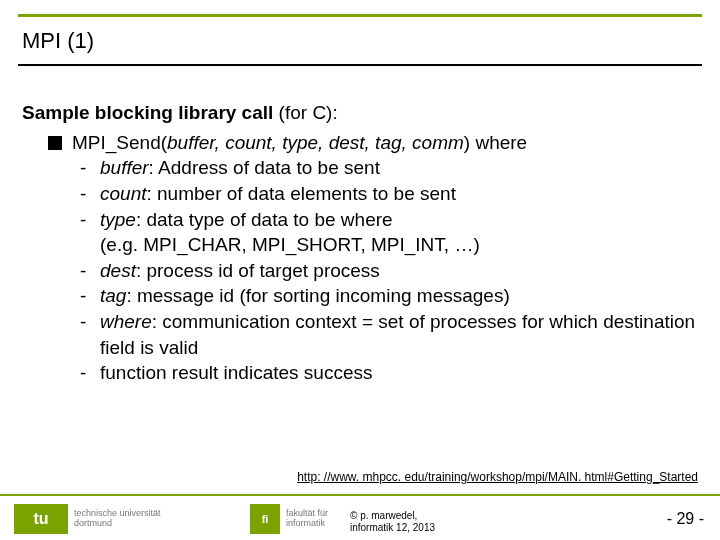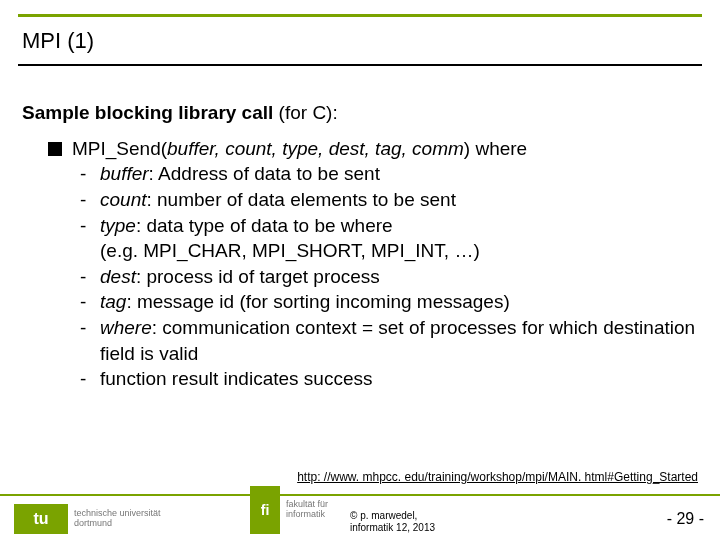--- a/index.html
+++ b/index.html
@@ -8,7 +8,7 @@
   .title{position:absolute;top:28px;left:22px;font-size:22px;font-weight:normal}
   .title-rule{position:absolute;top:64px;left:18px;right:18px;height:2px;background:#000}
   .content{position:absolute;top:100px;left:22px;right:22px;font-size:19px;line-height:1.35}
-  .intro-line{margin-bottom:10px}
+  .intro-line{margin-bottom:4px}
   .bullet-row{display:flex}
   .bullet-mark{display:inline-block;width:14px;height:14px;background:#000;margin:6px 10px 0 26px;flex:0 0 14px}
   .dash-list{margin-left:58px}

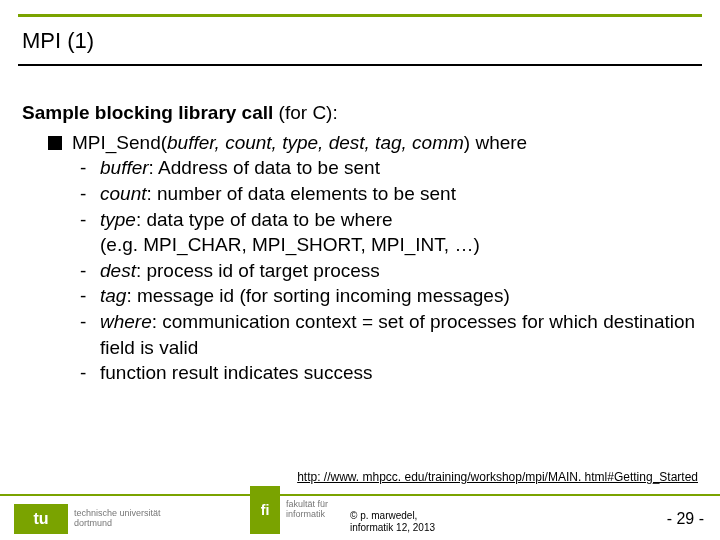--- a/index.html
+++ b/index.html
@@ -21,7 +21,7 @@
   .tu-box{width:54px;height:30px;background:#7aa300;color:#fff;font-weight:bold;font-size:16px;display:flex;align-items:center;justify-content:center}
   .tu-text{font-size:9px;color:#777;line-height:1.1}
   .logo-fi{position:absolute;left:250px;bottom:6px;display:flex;align-items:center;gap:6px}
-  .fi-box{width:30px;height:48px;background:#7aa300;color:#fff;font-weight:bold;font-size:14px;display:flex;align-items:center;justify-content:center}
+  .fi-box{width:30px;height:30px;background:#7aa300;color:#fff;font-weight:bold;font-size:11px;display:flex;align-items:center;justify-content:center}
   .fi-text{font-size:9px;color:#777;line-height:1.1}
   .copyright{position:absolute;left:350px;bottom:6px;font-size:10px;color:#000;line-height:1.2}
   .pagenum{position:absolute;right:16px;bottom:12px;font-size:16px}

